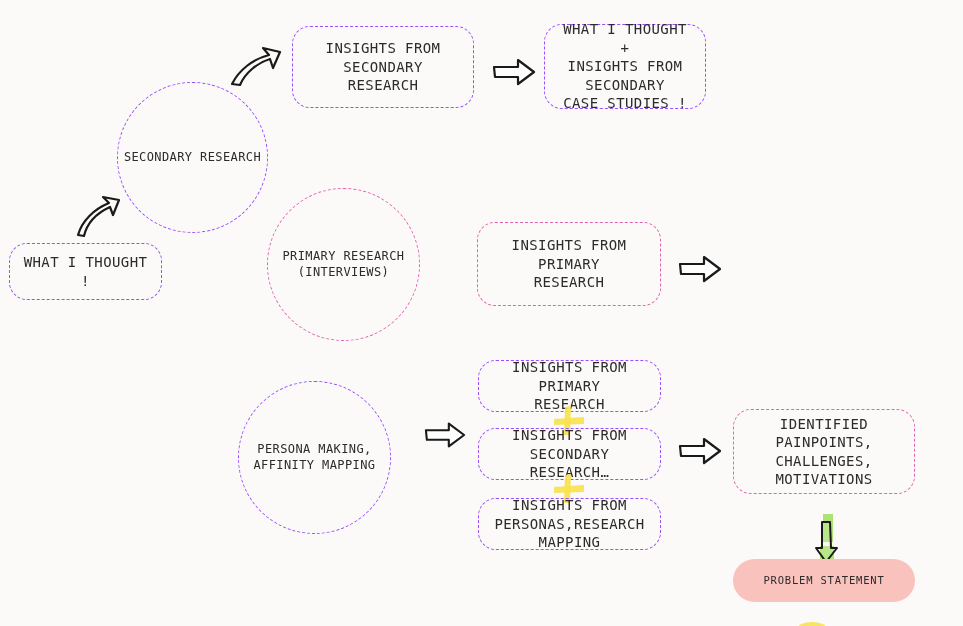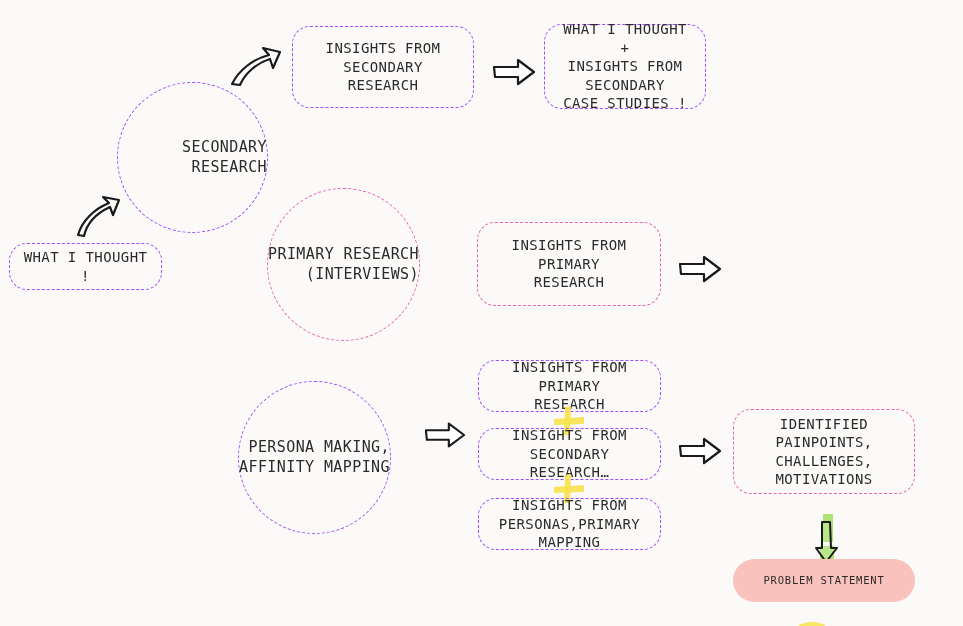--- a/index.html
+++ b/index.html
@@ -46,8 +46,7 @@
     border: 1.6px dashed #9b4dff;
     border-radius: 50%;
     background: transparent;
-    font-size: 15px;
-    text-align: right;
+    font-size: 12px;
   }
   .circle.pink {
     border-color: #e463b0;

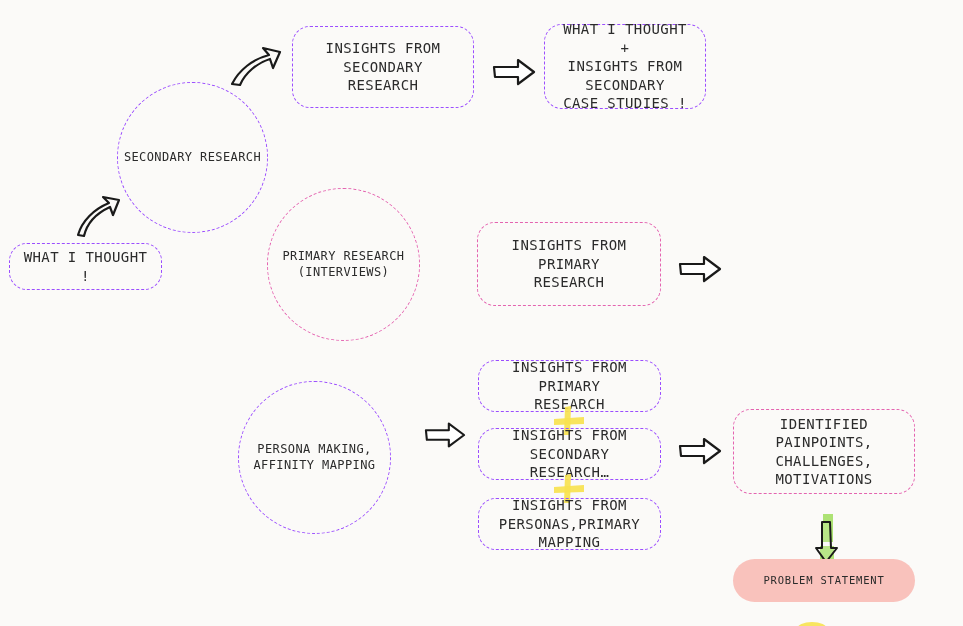--- a/index.html
+++ b/index.html
@@ -80,7 +80,7 @@
 
 <div id="canvas">
 
-  <div class="node card" style="left:9px; top:243px; width:153px; height:47px;">WHAT I THOUGHT !</div>
+  <div class="node card" style="left:9px; top:243px; width:153px; height:57px;">WHAT I THOUGHT !</div>
 
   <svg class="arrow" style="left:72px; top:191px;" width="52" height="48" viewBox="0 0 52 48">
     <path d="M6 44 C 10 30, 22 18, 37 12 L 31 6 L 47 9 L 41 24 L 38 16 C 25 22, 15 32, 12 45 Z" fill="none" stroke="#1a1a1a" stroke-width="2.2" stroke-linejoin="round" stroke-linecap="round"></path>

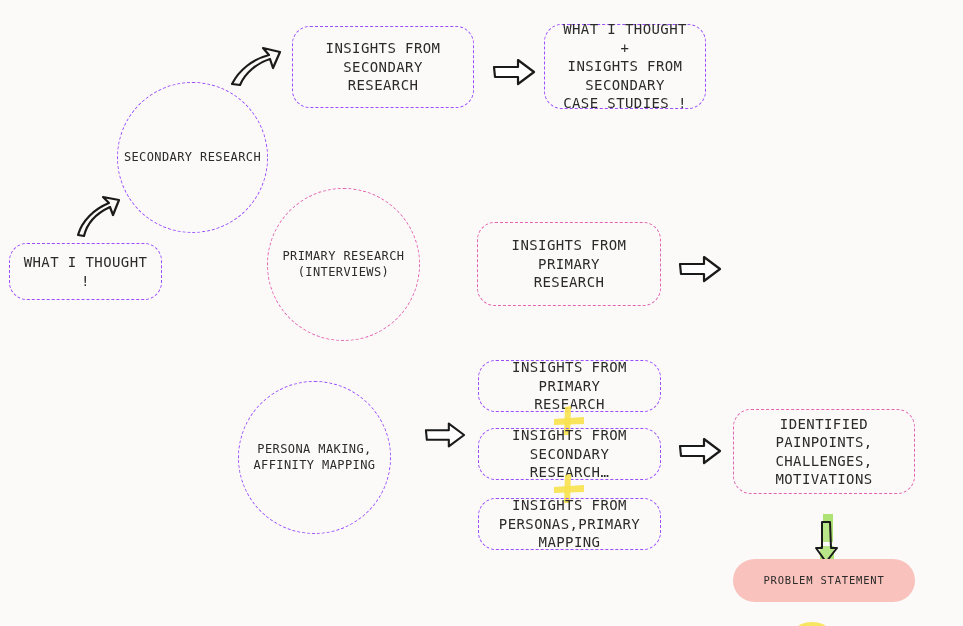--- a/index.html
+++ b/index.html
@@ -139,7 +139,7 @@
   </svg>
 
   <div class="node card" style="left:478px; top:498px; width:183px; height:52px;">INSIGHTS FROM
-PERSONAS,PRIMARY MAPPING</div>
+PERSONAS,RESEARCH MAPPING</div>
 
   <svg class="arrow" style="left:678px; top:437px;" width="44" height="28" viewBox="0 0 44 28">
     <path d="M2 9 L 26 9 L 26 2 L 42 14 L 26 26 L 26 19 L 3 19 Z" fill="#ffffff" stroke="#1a1a1a" stroke-width="2.2" stroke-linejoin="round" stroke-linecap="round"></path>

